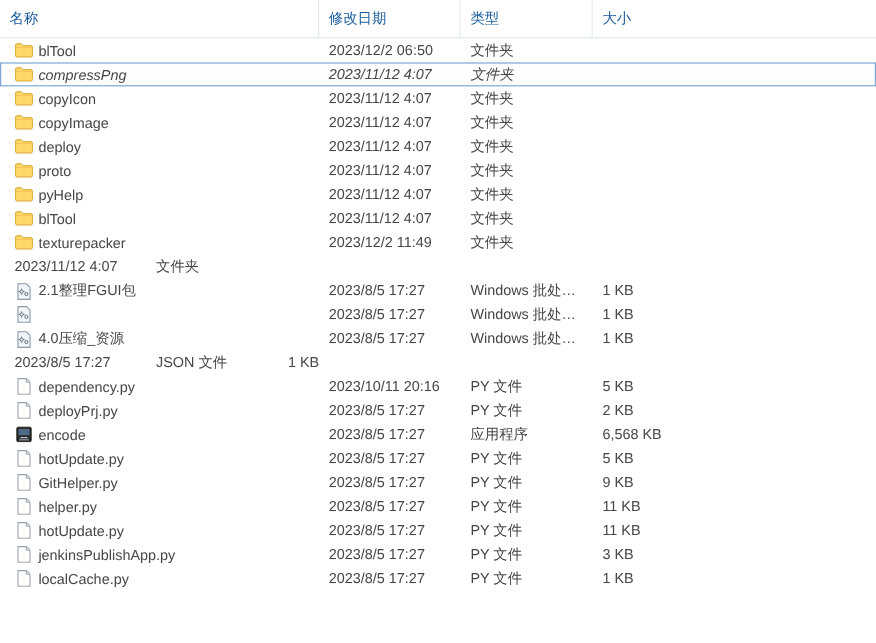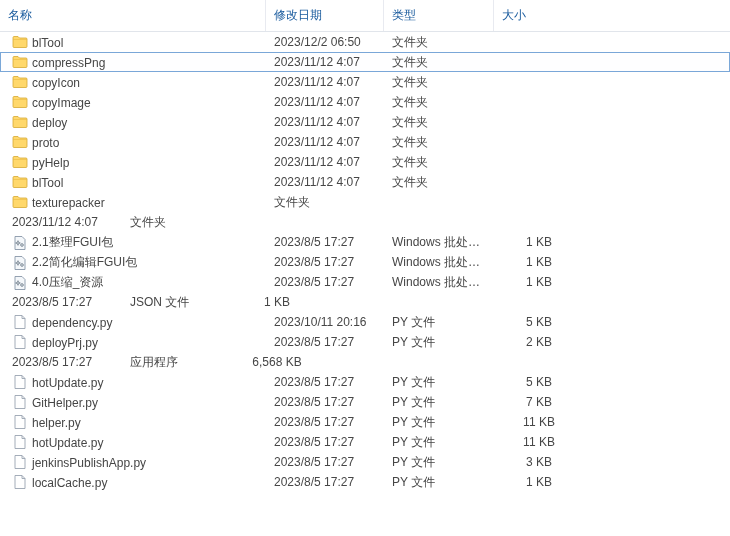--- a/index.html
+++ b/index.html
@@ -9,7 +9,7 @@
   .header .col:last-child { border-right: none; }
   .rows { }
   .row { display: flex; height: 20px; align-items: center; padding-left: 4px; }
-  .row.selected { outline: 1px solid #7aa7d8; outline-offset: -1px; background: #f3f8ff1a; }
+  .row.selected { outline: 1px solid #7aa7d8; outline-offset: -1px; background: #f3f8ff1a; font-style: italic; }
   .cell { padding: 0 8px; white-space: nowrap; overflow: hidden; text-overflow: ellipsis; color: #464646; }
   .c-name { width: 262px; display: flex; align-items: flex-end; gap: 4px; padding-left: 8px; }
   .c-date { width: 118px; }

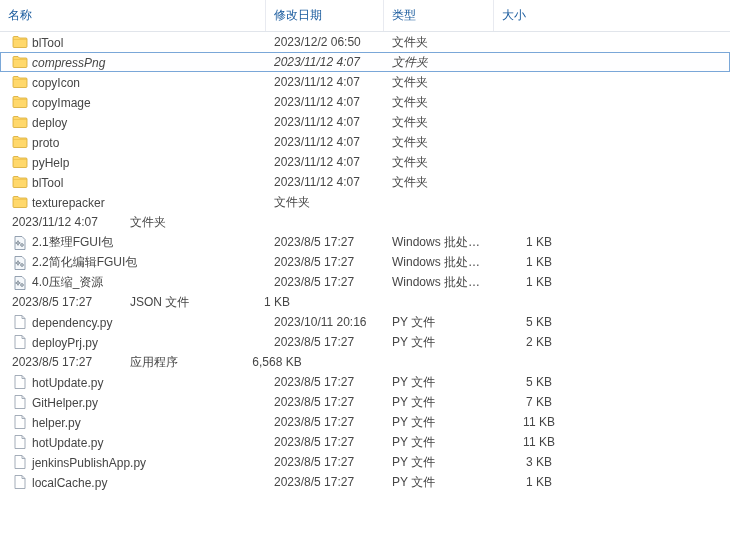--- a/index.html
+++ b/index.html
@@ -175,6 +175,7 @@
         </span>
         <span>texturepacker</span>
       </div>
+      <div class="cell c-date">2023/12/2 11:49</div>
       <div class="cell c-type">文件夹</div>
       <div class="cell c-size"></div>
     </div>

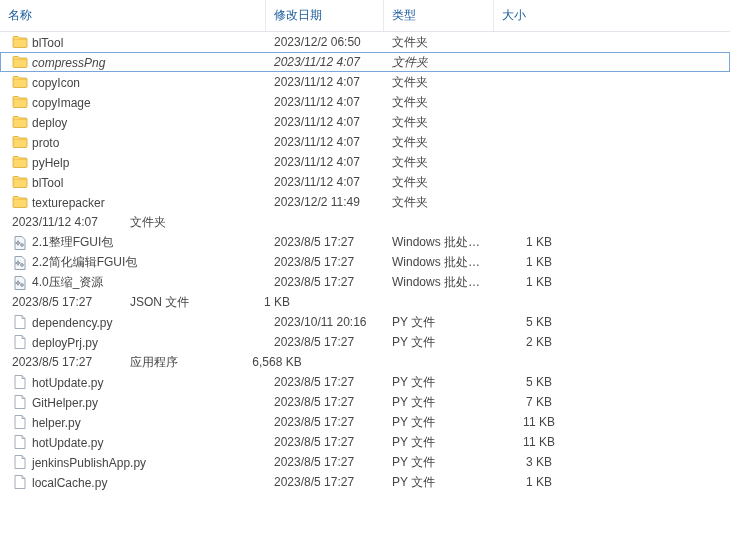--- a/index.html
+++ b/index.html
@@ -14,7 +14,7 @@
   .c-name { width: 262px; display: flex; align-items: flex-end; gap: 4px; padding-left: 8px; }
   .c-date { width: 118px; }
   .c-type { width: 110px; }
-  .c-size { width: 90px; text-align: center; }
+  .c-size { width: 90px; text-align: left; }
   .icon { width: 16px; height: 16px; flex-shrink: 0; display: inline-block; }
   .folder-icon svg, .bat-icon svg, .file-icon svg, .exe-icon svg { width: 16px; height: 16px; display: block; }
 </style>

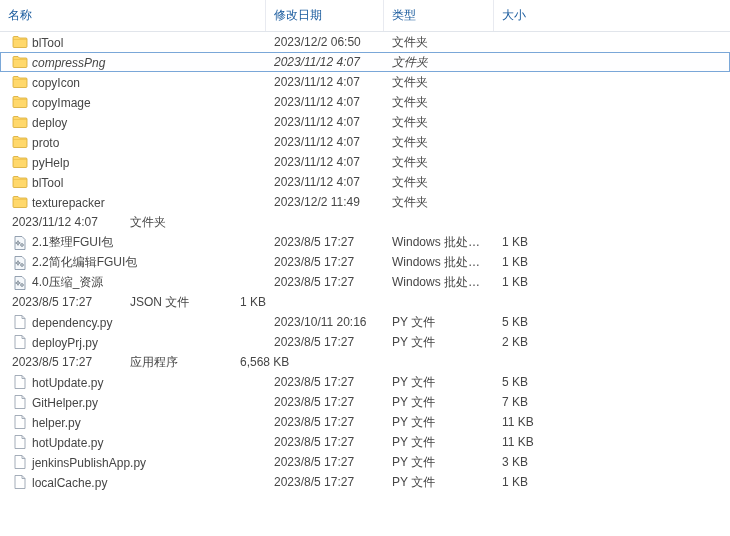--- a/index.html
+++ b/index.html
@@ -204,7 +204,6 @@
             <use href="#ic-bat"></use>
           </svg>
         </span>
-        <span>2.2简化编辑FGUI包</span>
       </div>
       <div class="cell c-date">2023/8/5 17:27</div>
       <div class="cell c-type">Windows 批处理...</div>

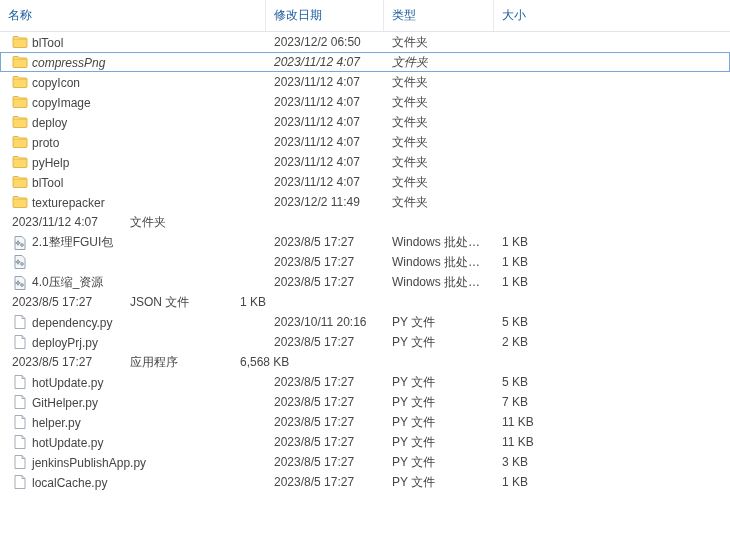--- a/index.html
+++ b/index.html
@@ -254,6 +254,14 @@
       <div class="cell c-size">2 KB</div>
     </div>
     <div class="row">
+      <div class="cell c-name">
+        <span class="icon exe-icon">
+          <svg viewBox="0 0 16 16">
+            <use href="#ic-exe"></use>
+          </svg>
+        </span>
+        <span>encode</span>
+      </div>
       <div class="cell c-date">2023/8/5 17:27</div>
       <div class="cell c-type">应用程序</div>
       <div class="cell c-size">6,568 KB</div>

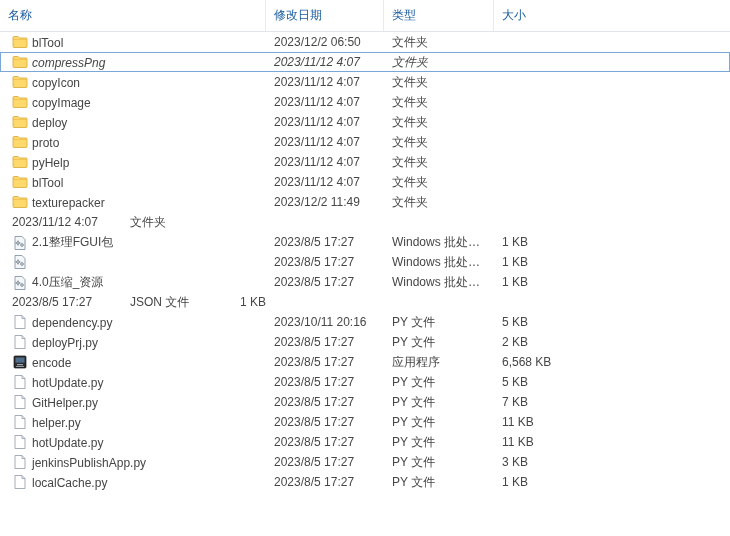--- a/index.html
+++ b/index.html
@@ -290,7 +290,7 @@
       </div>
       <div class="cell c-date">2023/8/5 17:27</div>
       <div class="cell c-type">PY 文件</div>
-      <div class="cell c-size">7 KB</div>
+      <div class="cell c-size">9 KB</div>
     </div>
     <div class="row">
       <div class="cell c-name">

